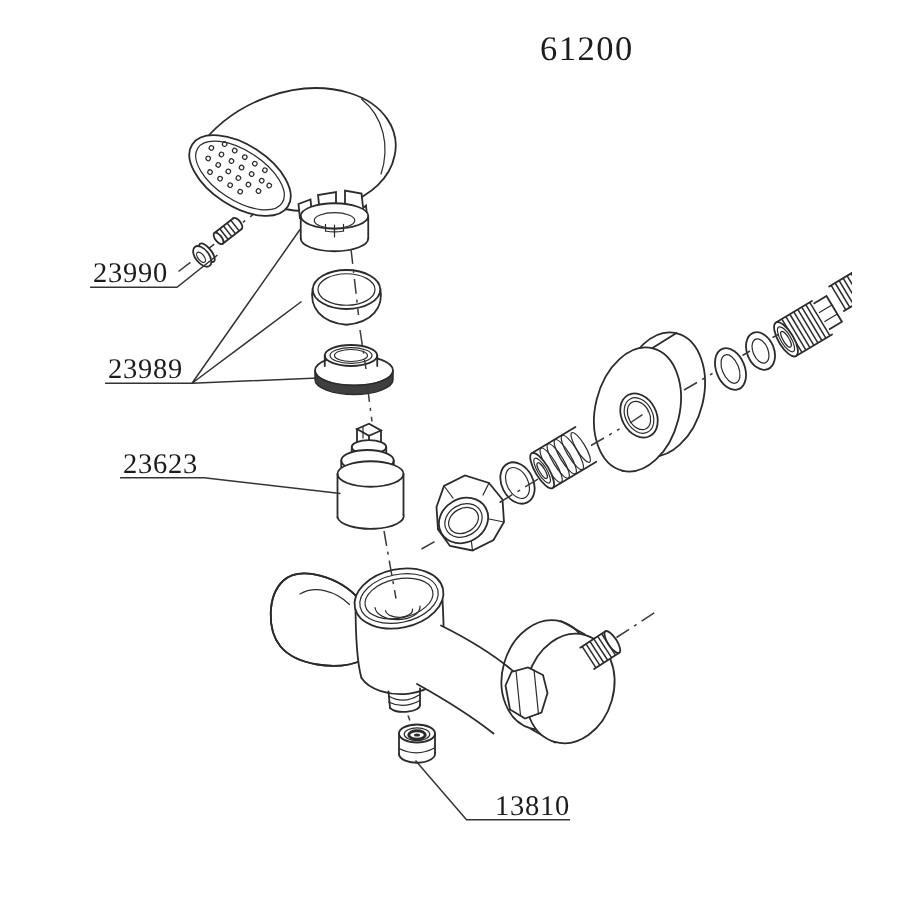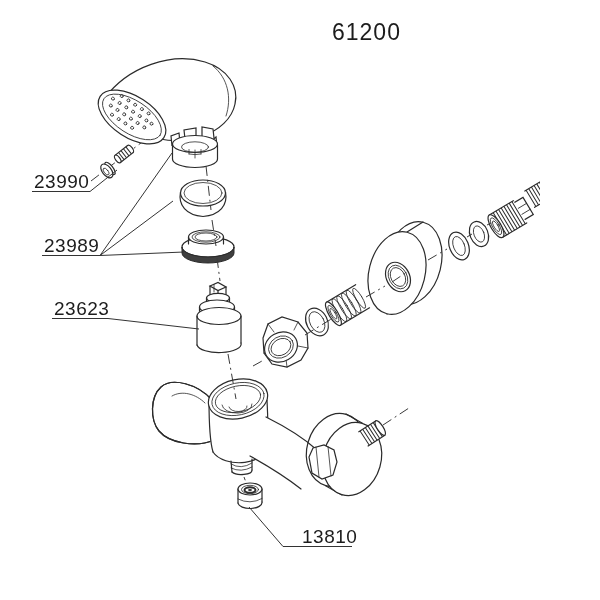--- a/index.html
+++ b/index.html
@@ -4,7 +4,7 @@
 <style>
   html,body{margin:0;padding:0;background:#fff;}
   #stage{position:relative;width:540px;height:600px;background:#fff;overflow:hidden;
-         font-family:Liberation Sans, sans-serif;}
+         font-family:Liberation Serif, serif;padding-left:28px;}
   svg{display:block;}
   .ln{fill:none;stroke:#2b2b2b;stroke-width:1.2;stroke-linecap:round;stroke-linejoin:round;}
   .thin{fill:none;stroke:#2b2b2b;stroke-width:0.8;stroke-linecap:round;}

